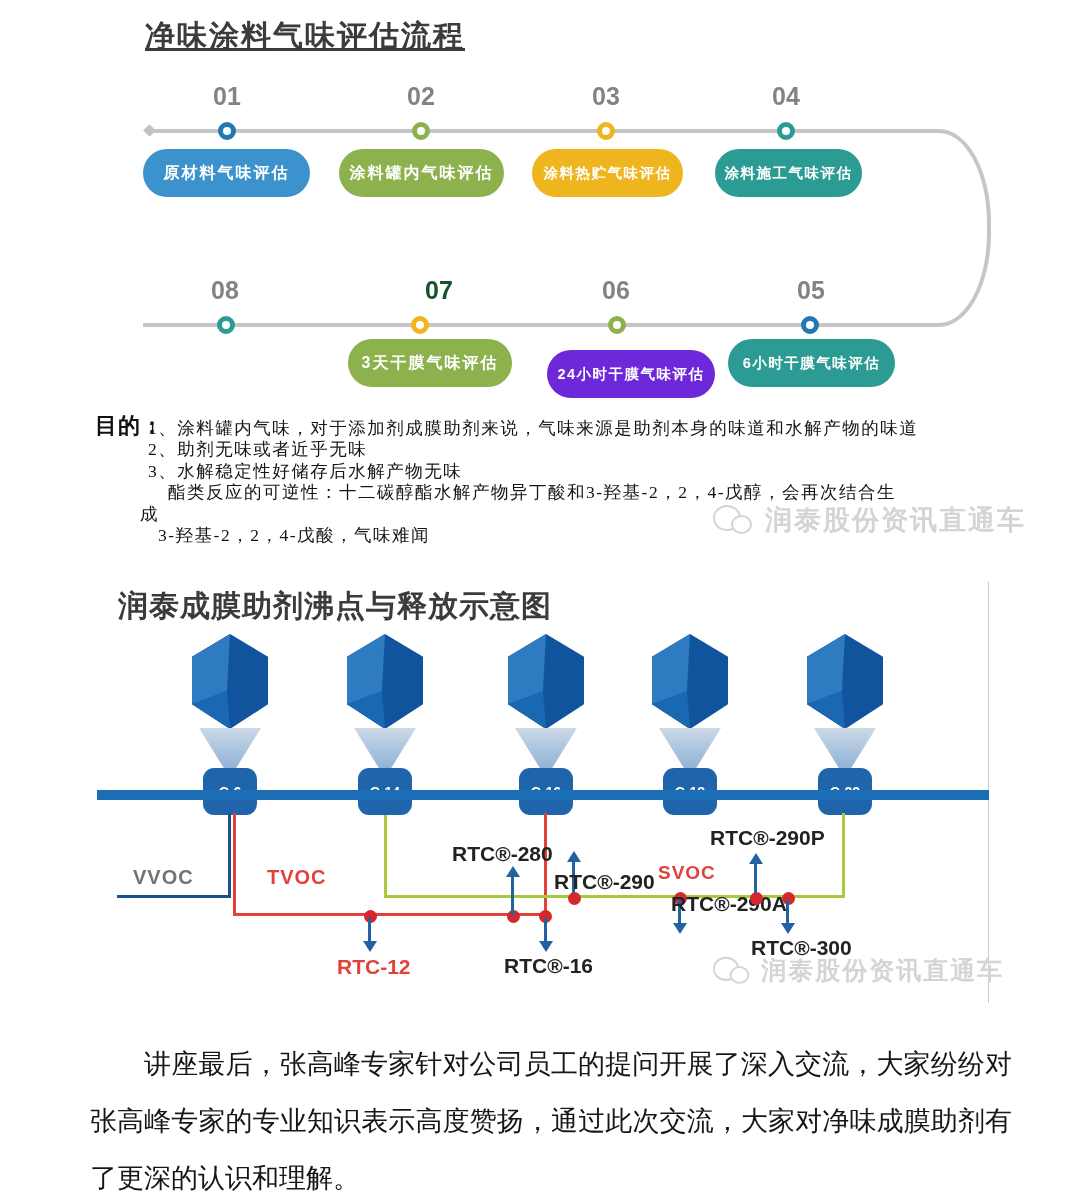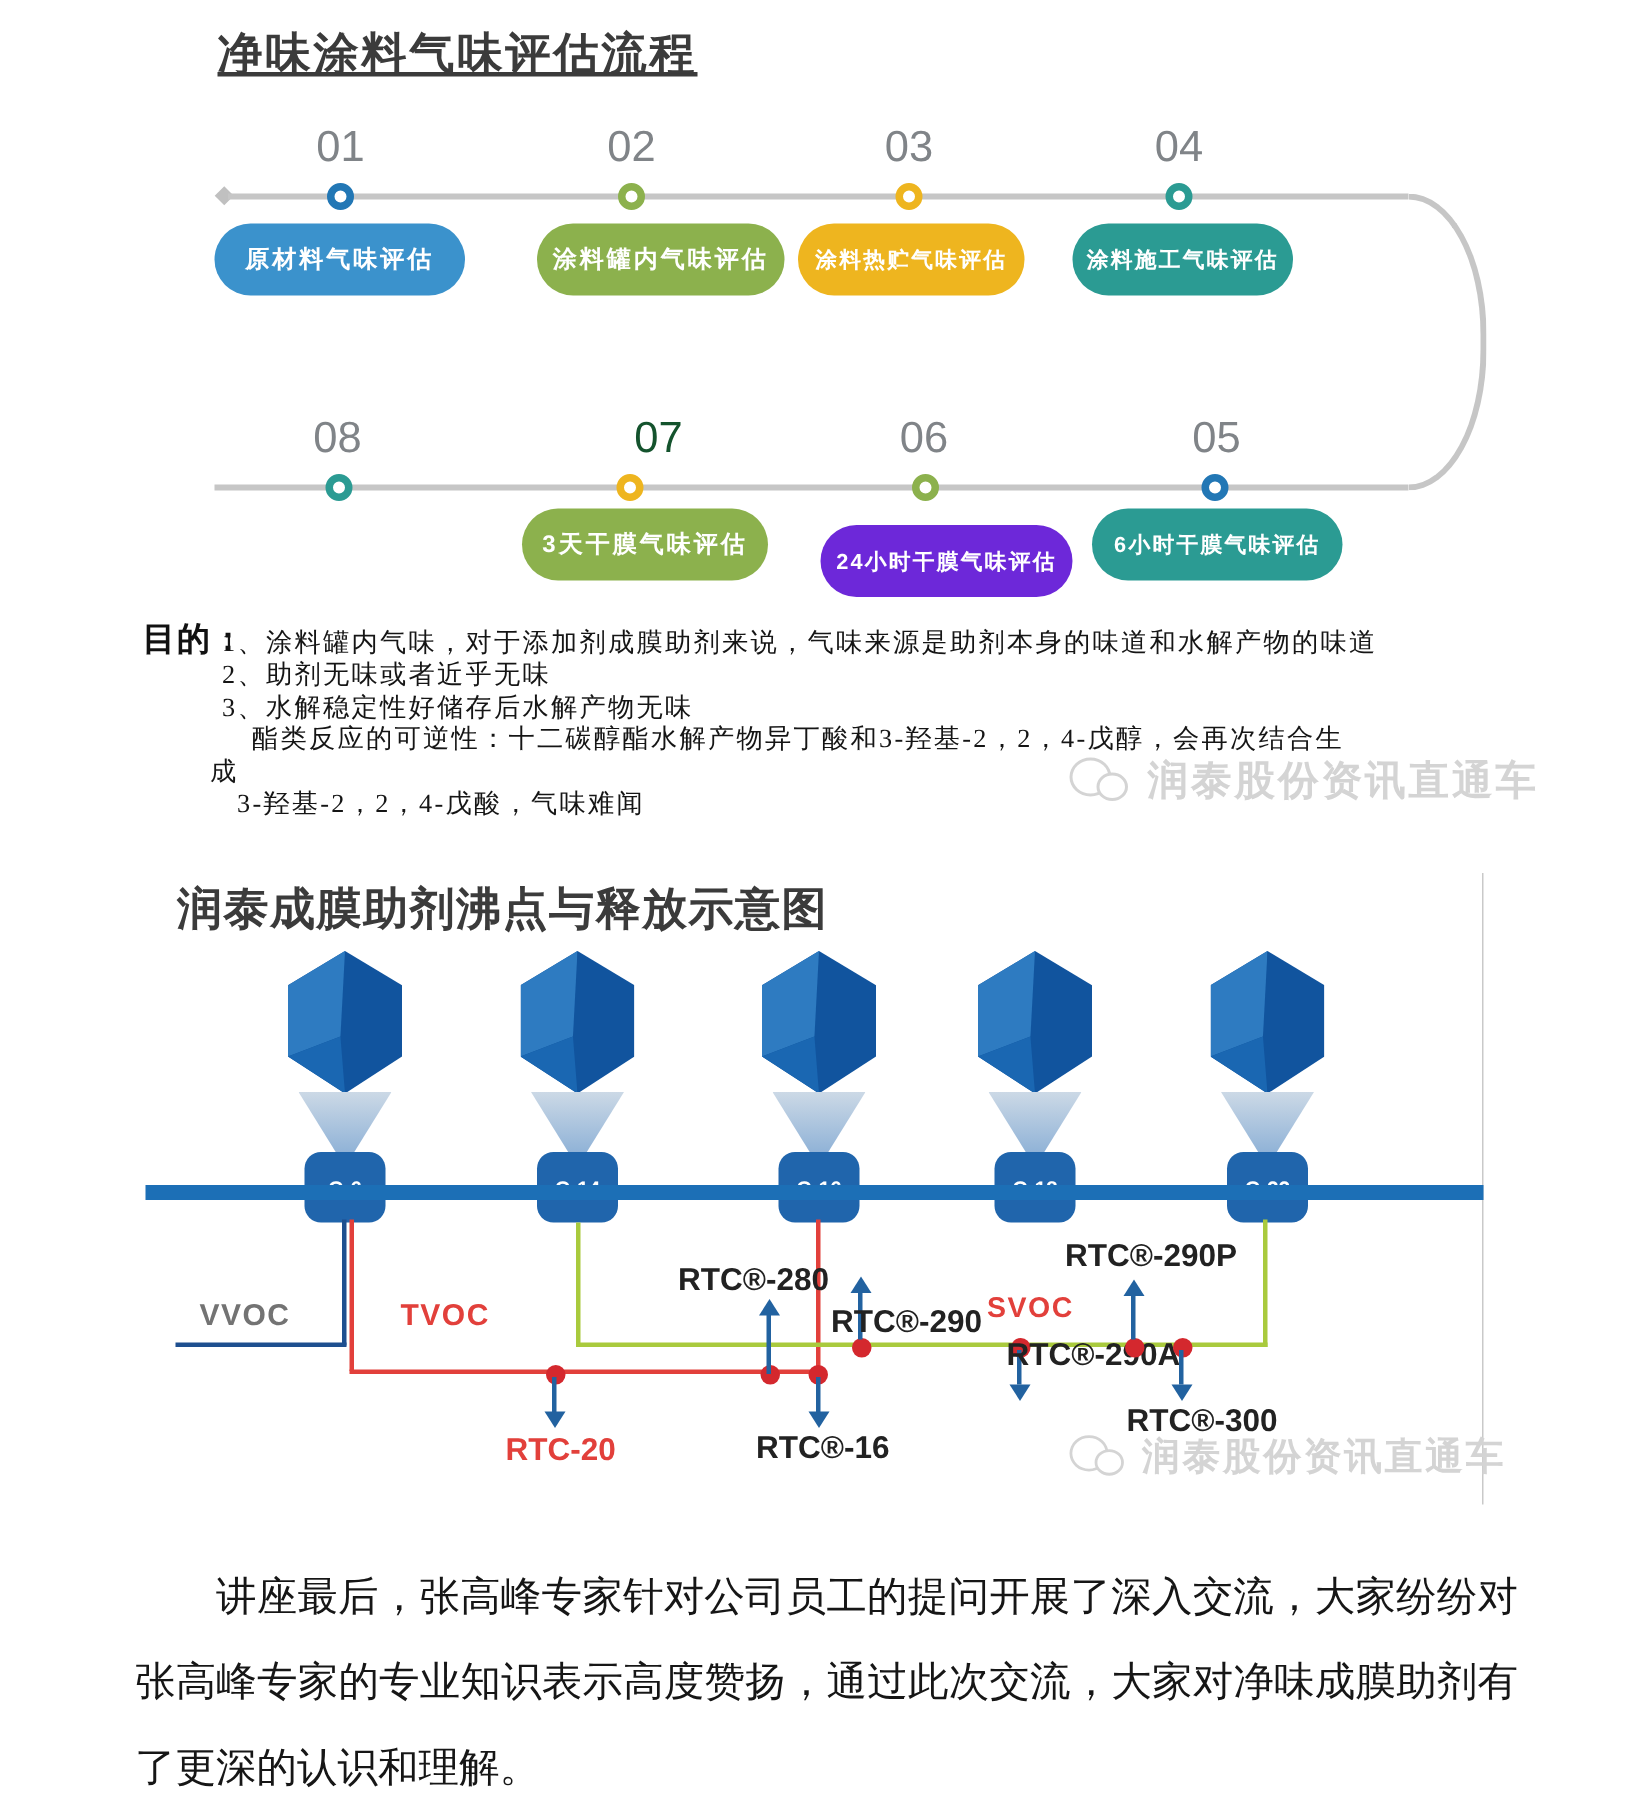--- a/index.html
+++ b/index.html
@@ -9,7 +9,7 @@
 
   
   .flow-title{font-size:30px;font-weight:bold;letter-spacing:2px;text-decoration:underline;}
-  .step-num{width:80px;text-align:center;font-size:29px;font-weight:normal;}
+  .step-num{width:80px;text-align:center;font-size:25px;font-weight:bold;}
   .gray-line{height:4px;}
   .gray-diamond{width:9px;height:9px;transform:rotate(45deg);}
   .gray-arc{border:4px solid;border-left:none;border-radius:0 56px 56px 0 / 0 101px 101px 0;}

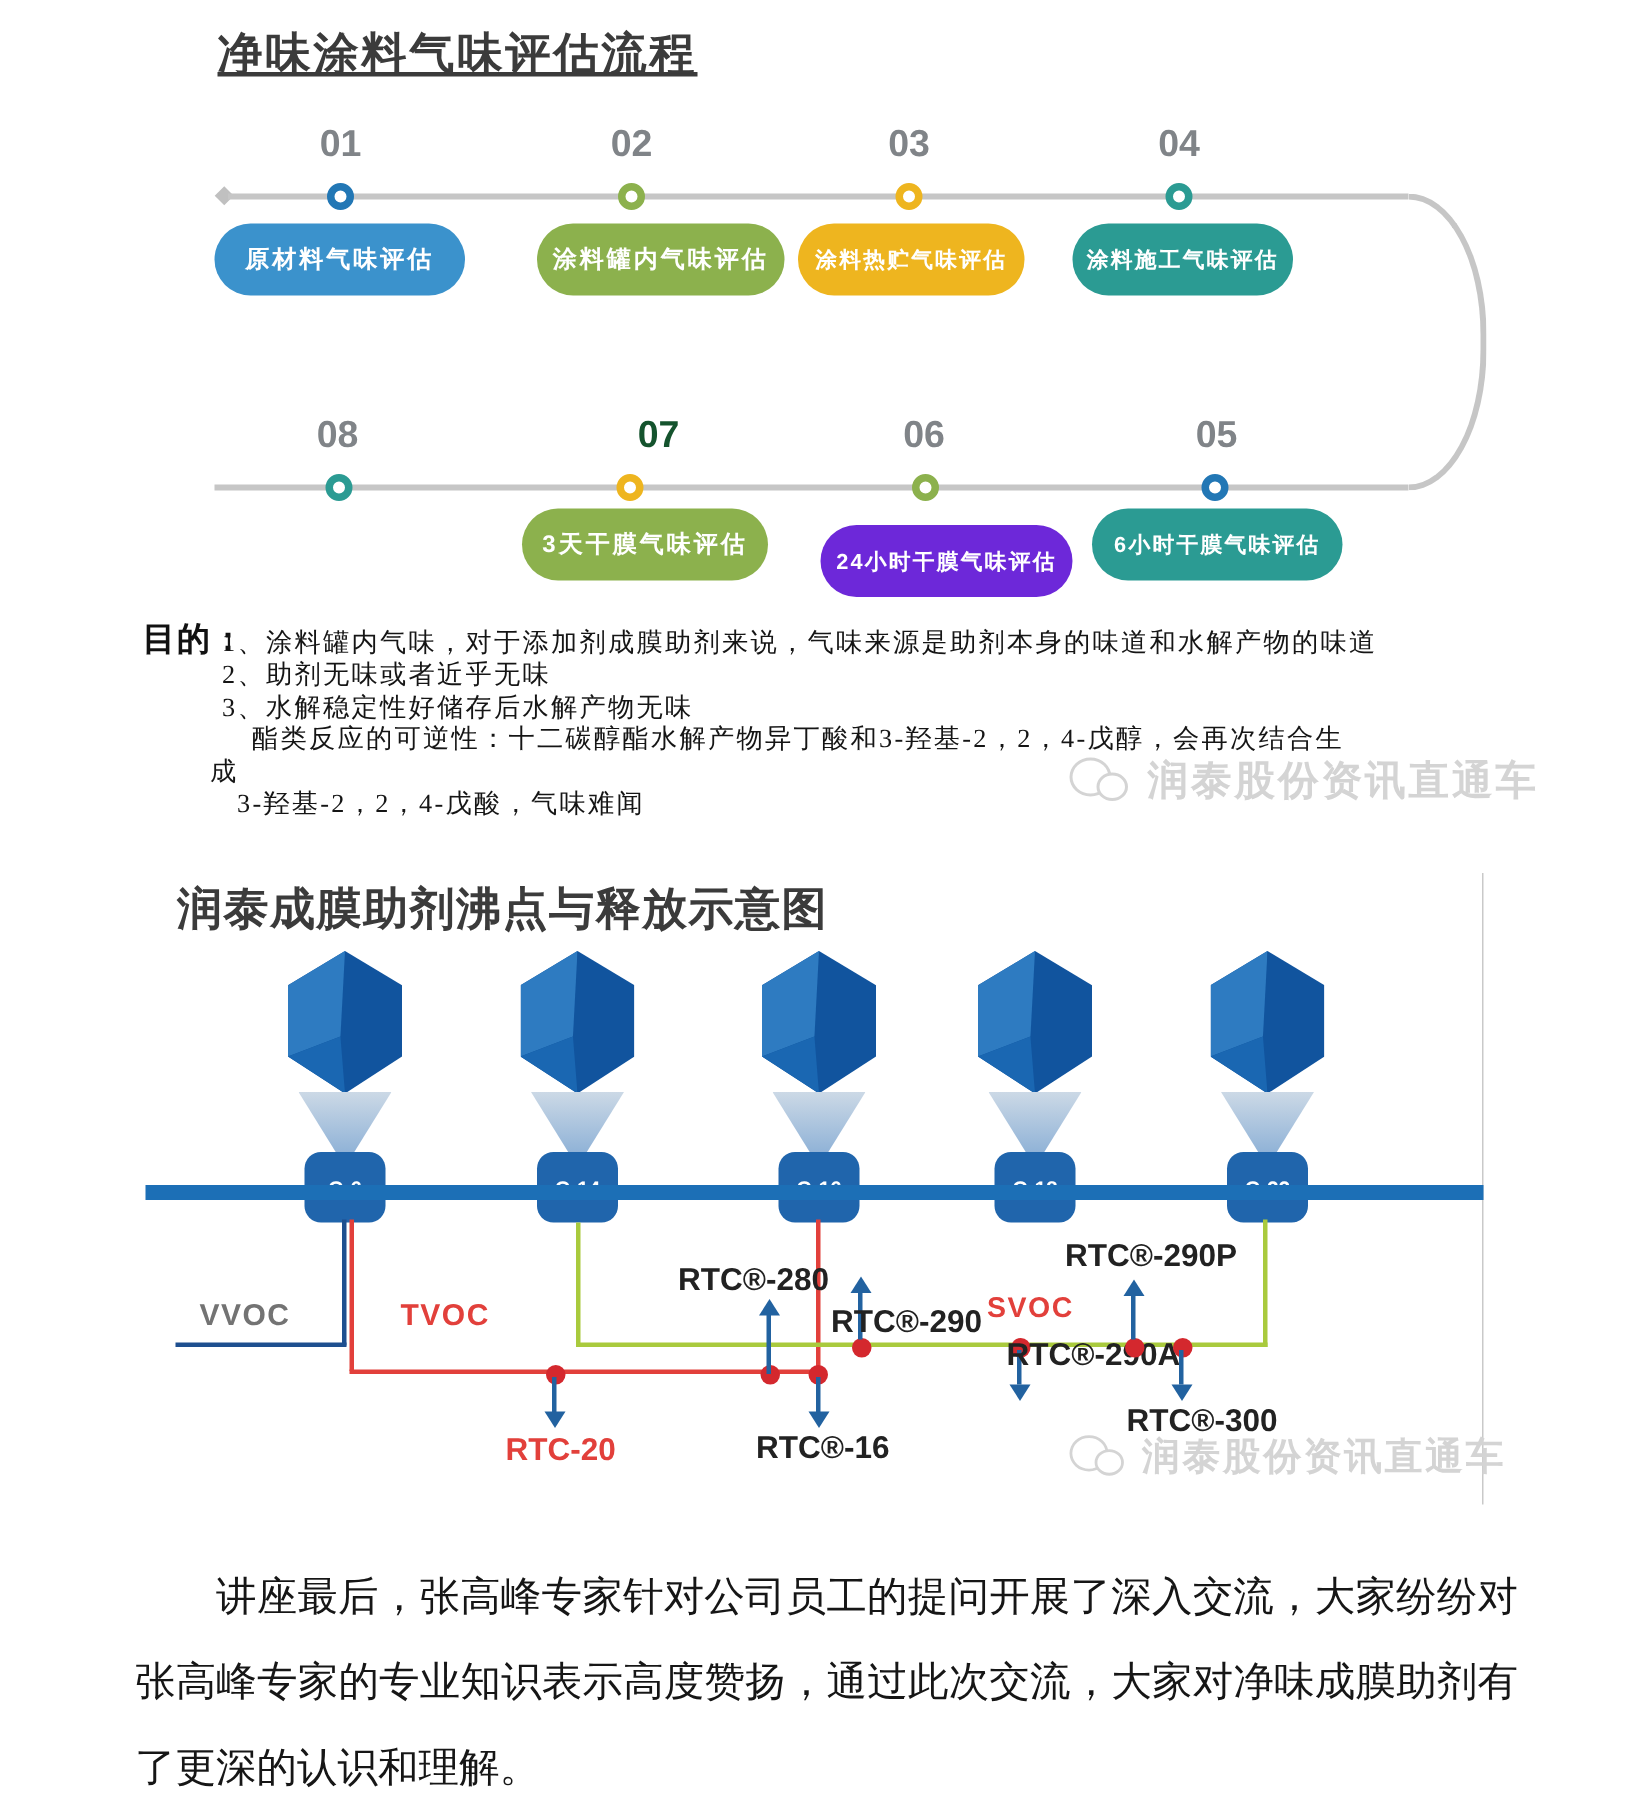--- a/index.html
+++ b/index.html
@@ -76,7 +76,7 @@
   <div class="abs dot" style="left: 777px; top: 122px; border-color: rgb(43, 155, 147);"></div>
 
   <div class="abs pill" style="left: 143px; top: 149px; width: 167px; background: rgb(59, 146, 204);">原材料气味评估</div>
-  <div class="abs pill" style="left: 358px; top: 149px; width: 165px; background: rgb(140, 177, 77); text-align: right;">涂料罐内气味评估</div>
+  <div class="abs pill" style="left: 339px; top: 149px; width: 165px; background: rgb(140, 177, 77); text-align: right;">涂料罐内气味评估</div>
   <div class="abs pill small" style="left: 532px; top: 149px; width: 151px; background: rgb(238, 181, 31);">涂料热贮气味评估</div>
   <div class="abs pill small" style="left: 715px; top: 149px; width: 147px; background: rgb(43, 155, 147);">涂料施工气味评估</div>
 

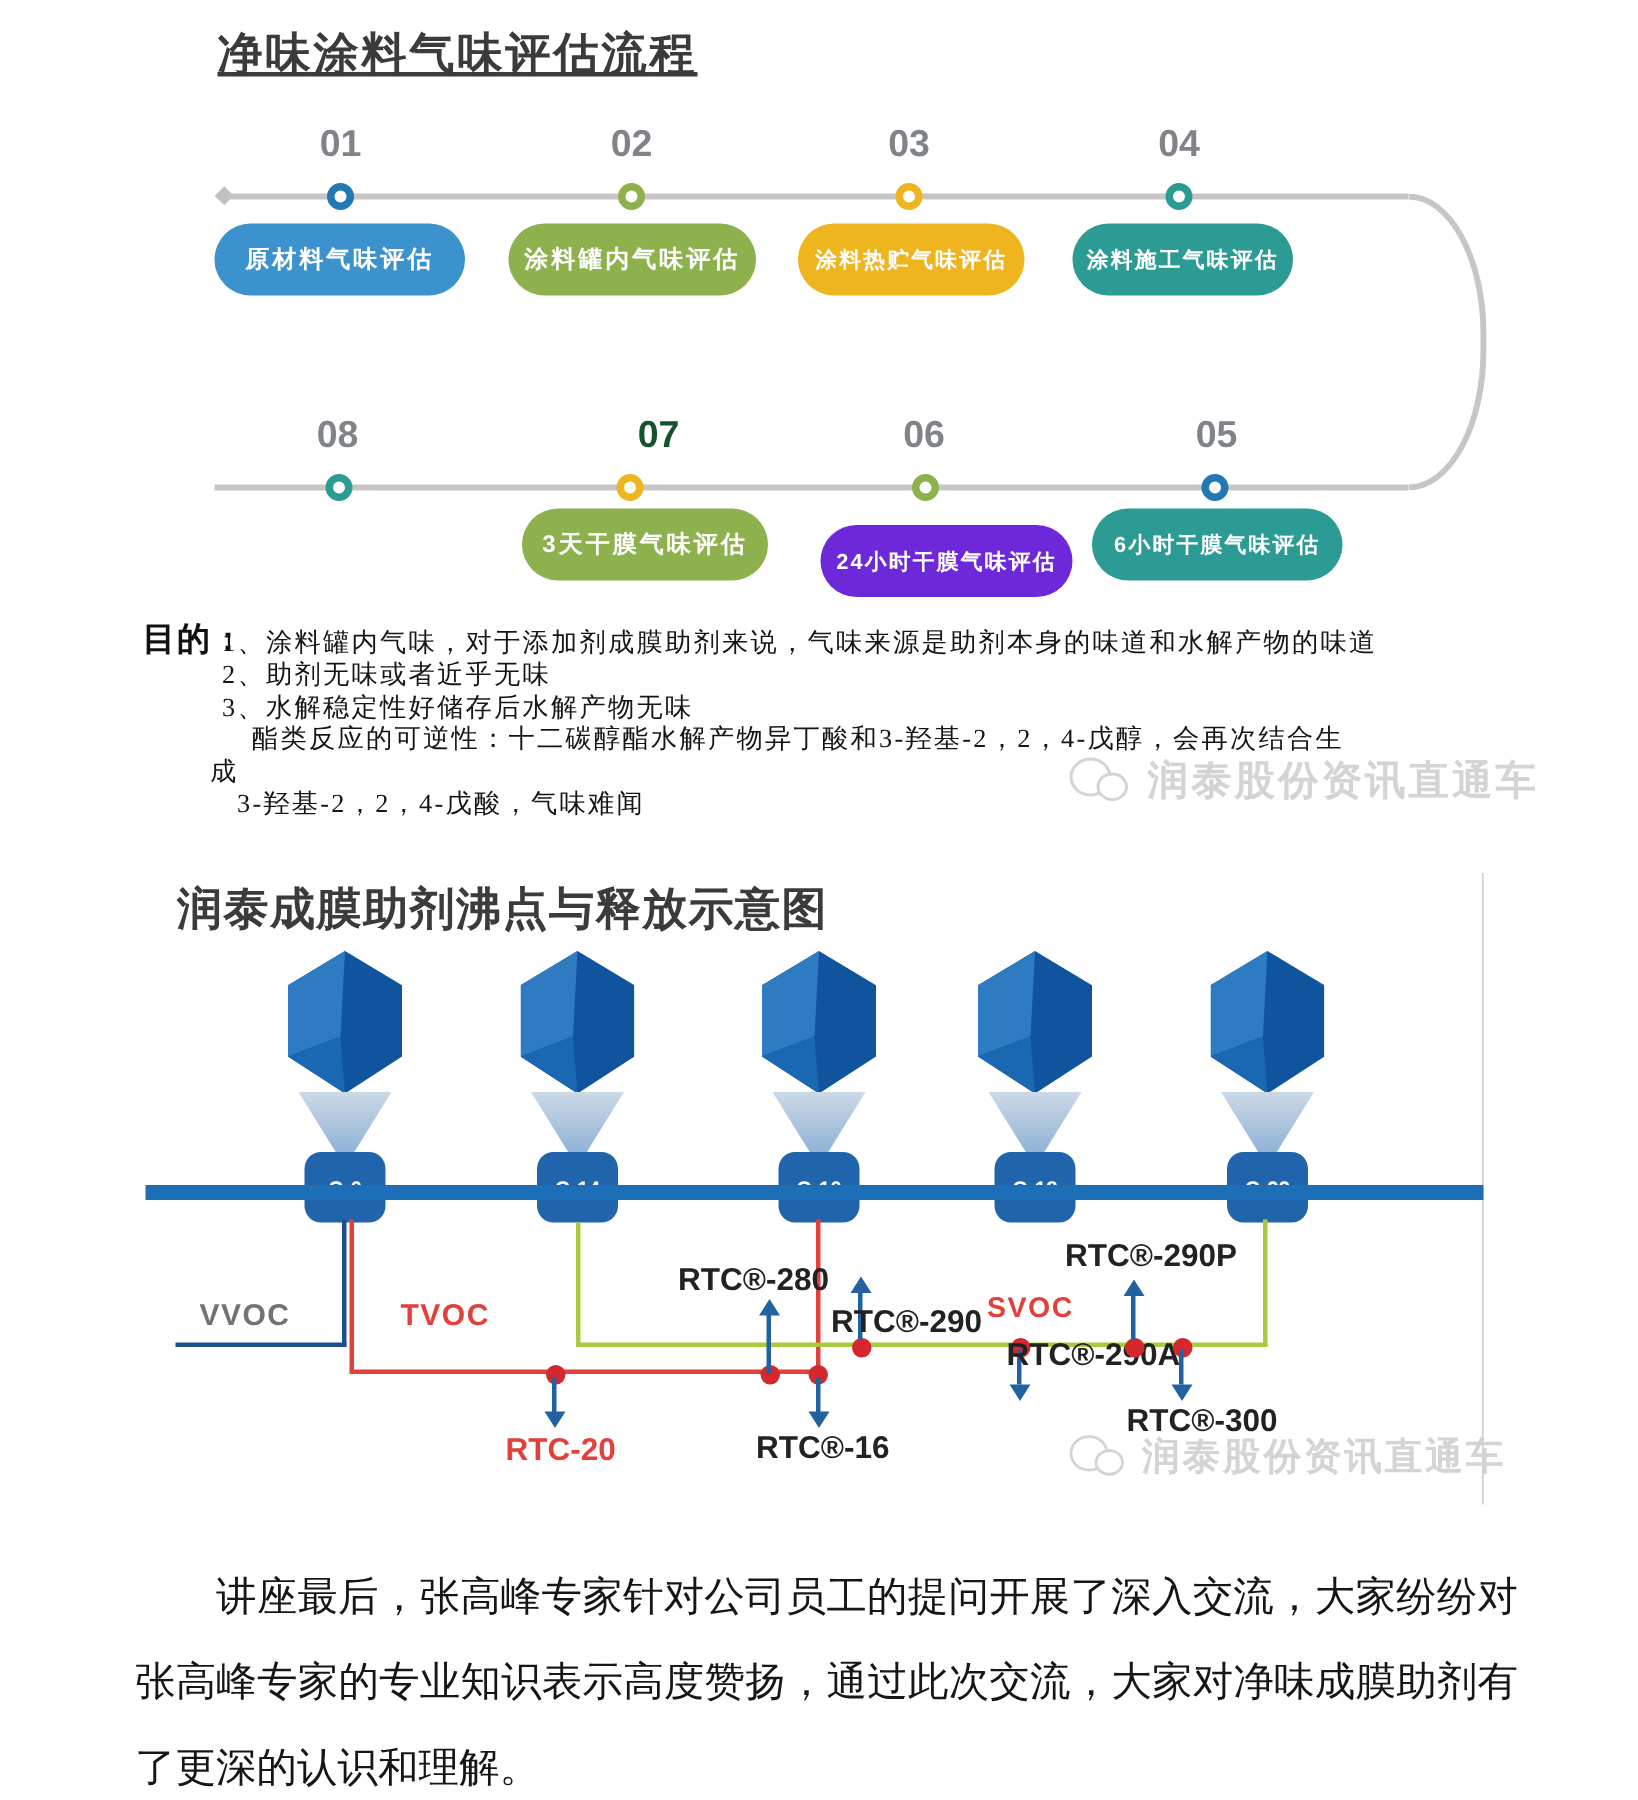--- a/index.html
+++ b/index.html
@@ -181,7 +181,7 @@
   <div class="abs rdot" style="left: 364px; top: 910px; background: rgb(212, 40, 46);"></div>
   <div class="abs shaft" style="left:368px;top:918px;height:24px;background:var(--arrow)"></div>
   <div class="abs head-dn" style="left:363px;top:941px;border-top-color:var(--arrow)"></div>
-  <div class="abs plabel" style="left: 337px; top: 955px; font-weight: bold; color: rgb(226, 64, 59);">RTC-20</div>
+  <div class="abs plabel" style="left: 337px; top: 955px; font-weight: bold; color: rgb(226, 64, 59);">RTC-12</div>
 
   <div class="abs rdot" style="left: 507px; top: 910px; background: rgb(212, 40, 46);"></div>
   <div class="abs head-up" style="left:506px;top:866px;border-bottom-color:var(--arrow)"></div>

